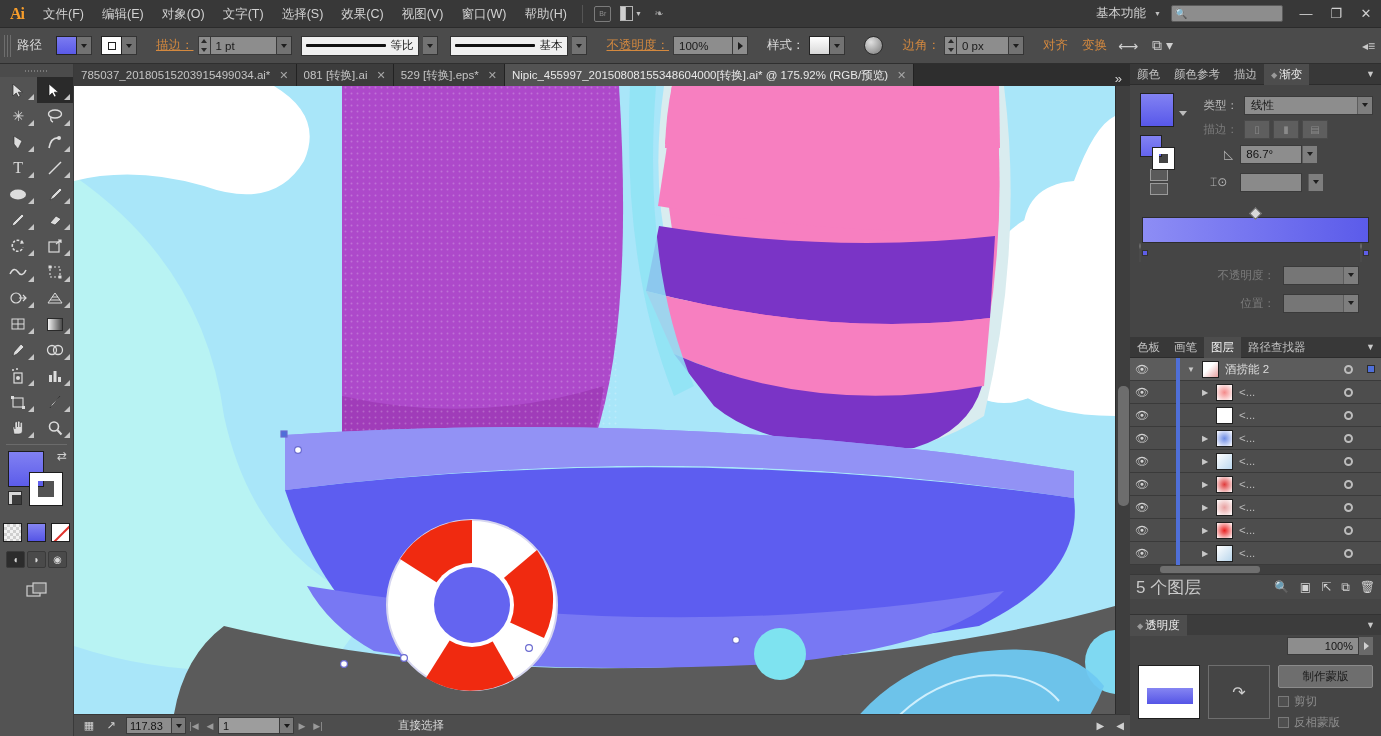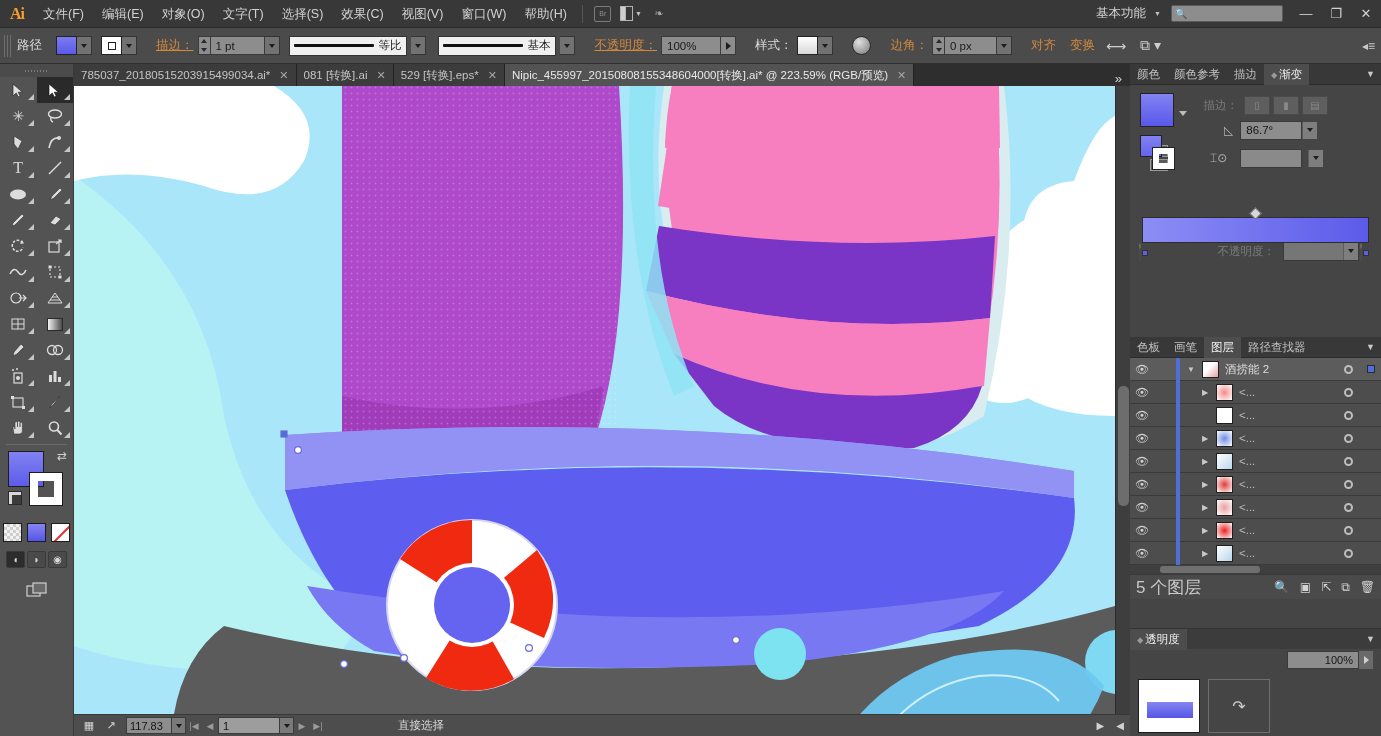--- a/index.html
+++ b/index.html
@@ -88,7 +88,7 @@
     color: #1a1a1a; font-size: 11.5px; display: flex; align-items: center;
     padding-left: 5px; font-family: "Liberation Sans", sans-serif;
   }
-  .field.w48 { width: 54px; }
+  .field.w48 { width: 66px; }
   .field.w58 { width: 60px; }
   .field.w46 { width: 52px; }
   .profile-combo {

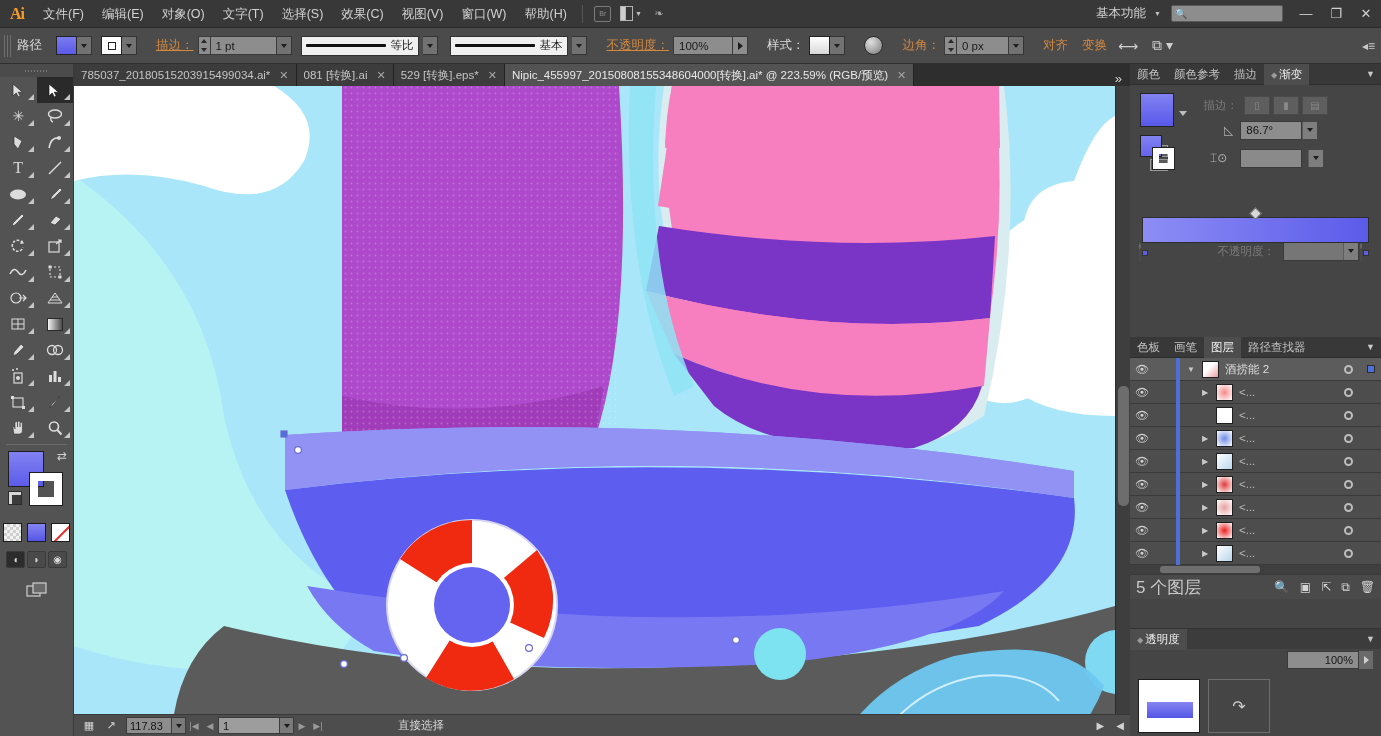--- a/index.html
+++ b/index.html
@@ -415,7 +415,7 @@
       <span class="tab-x">✕</span>
     </div>
     <div class="doctab active">
-      <span>Nipic_455997_20150808155348604000[转换].ai* @ 223.59% (RGB/预览)</span>
+      <span>Nipic_455997_20150808155348604000[转换].ai* @ 175.92% (RGB/预览)</span>
       <span class="tab-x">✕</span>
     </div>
     <div class="tab-overflow">»</div>

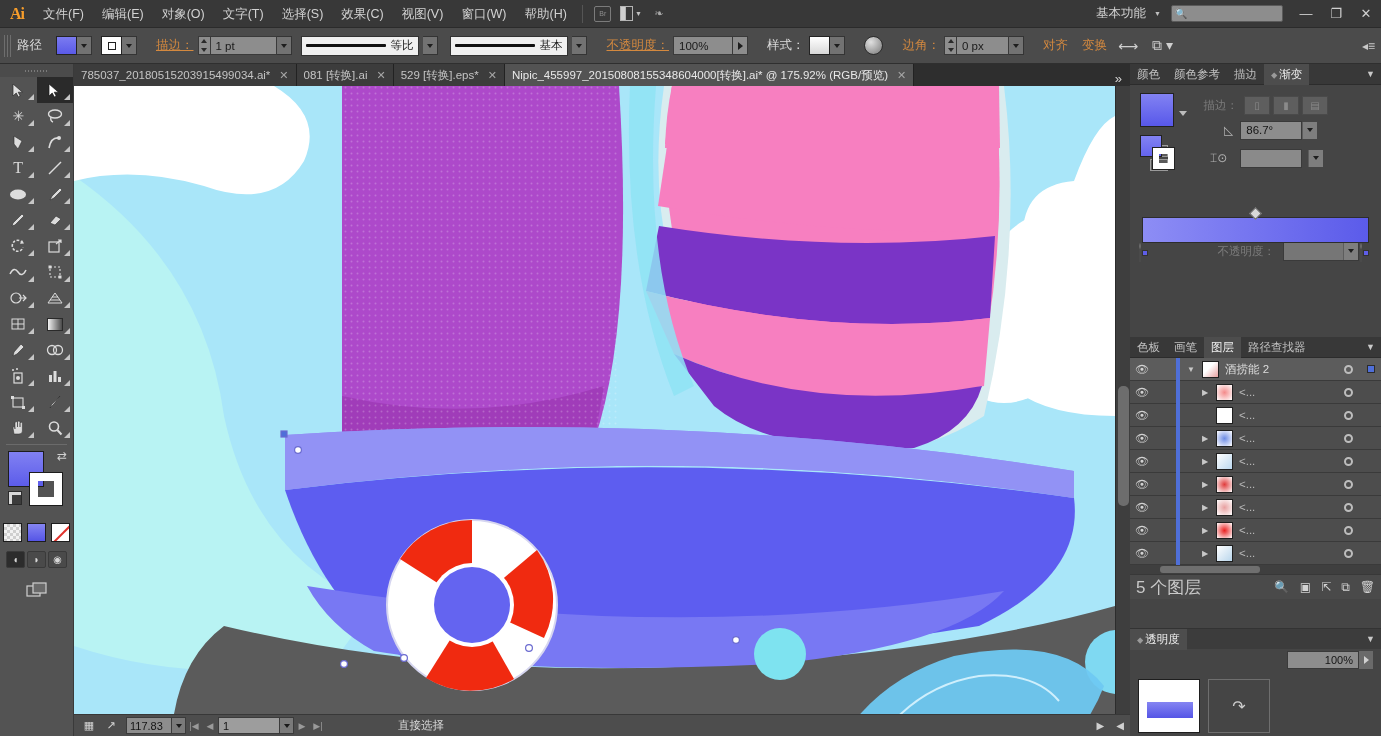--- a/index.html
+++ b/index.html
@@ -699,6 +699,13 @@
         <span class="s"></span>
       </div>
 
+      <div class="row">
+        <span class="lbl">类型：</span>
+        <span class="sel-box">
+          <span>线性</span>
+          <span class="sel-arrow"></span>
+        </span>
+      </div>
 
       <div class="row">
         <span class="lbl dim">描边：</span>

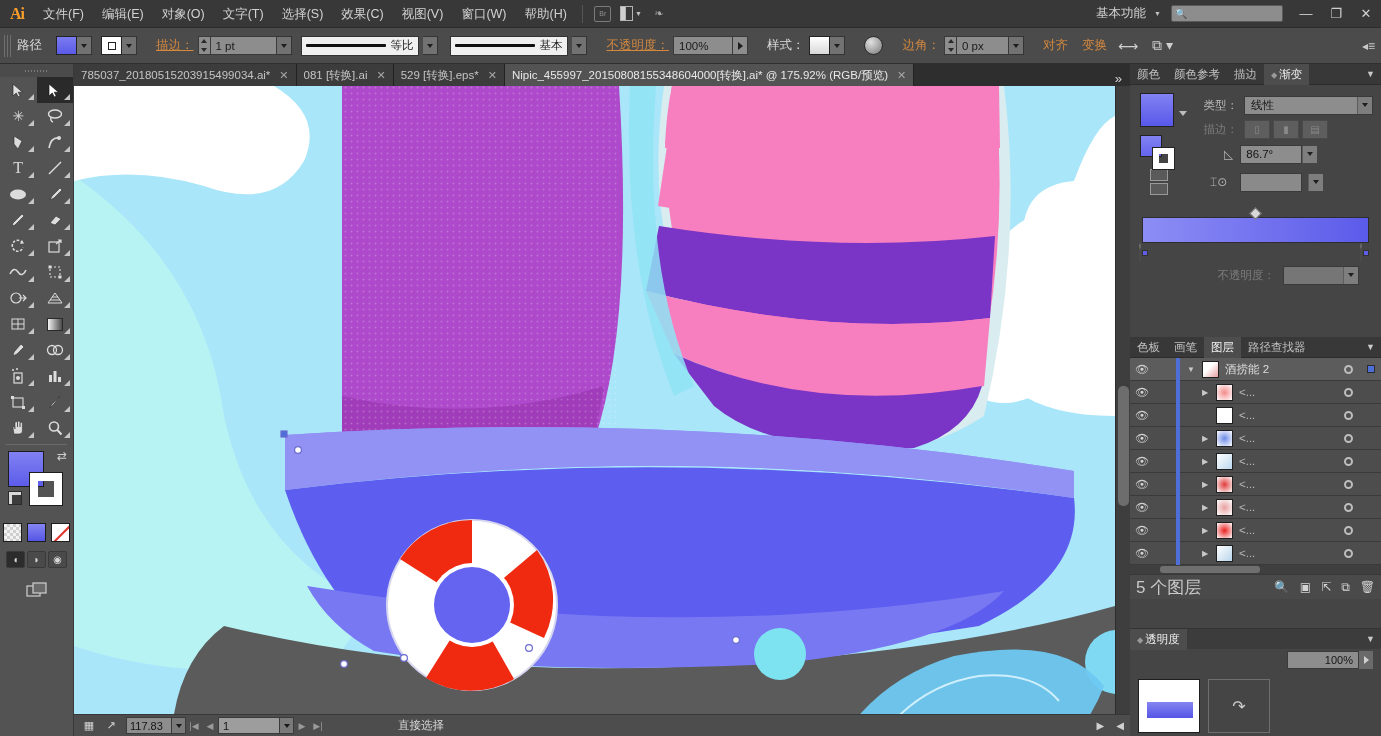--- a/index.html
+++ b/index.html
@@ -746,6 +746,13 @@
           <span class="sel-arrow"></span>
         </span>
       </div>
+      <div class="lowrow">
+        <span class="lbl">位置：</span>
+        <span class="sel-box dim">
+          <span></span>
+          <span class="sel-arrow"></span>
+        </span>
+      </div>
     </div>
 
     <div class="layers-body">

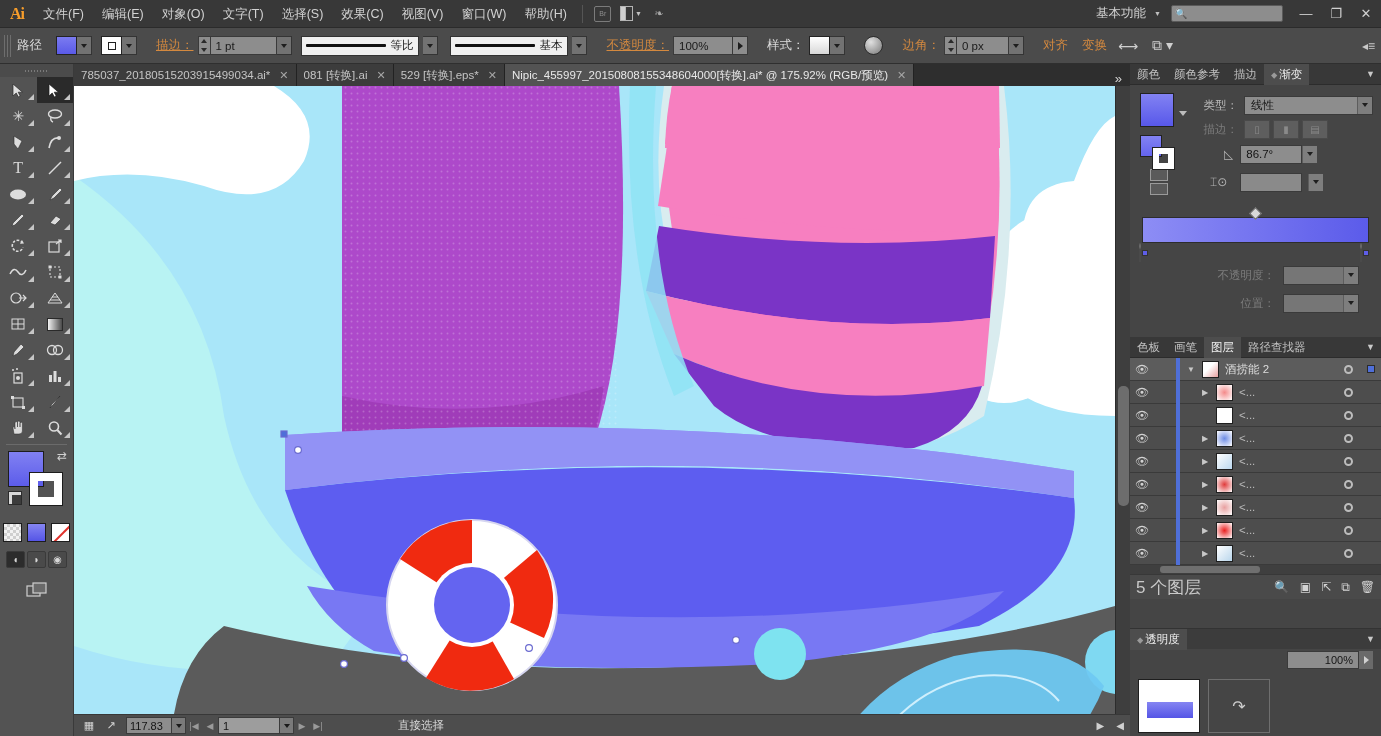--- a/index.html
+++ b/index.html
@@ -258,7 +258,7 @@
   .layers-scrollbar { height:9px; background:#3f3f3f; position:relative; }
   .layers-scrollbar i { position:absolute; left:30px; top:1px; width:100px; height:7px; background:#6f6f6f; border-radius:3px; }
 
-  .trans-panel { position:absolute; left:0; right:0; bottom:0; height:108px; background:#454545; border-top:1px solid #333; }
+  .trans-panel { position:absolute; left:0; right:0; bottom:0; height:122px; background:#454545; border-top:1px solid #333; }
   .trans-tabs { display:flex; align-items:center; height:20px; background:#3c3c3c; }
   .trans-opacity { display:flex; align-items:center; height:22px; padding:0 8px; }
   .op-field { margin-left:auto; width:72px; height:18px; background:#8d8d8d; border:1px solid #3a3a3a;

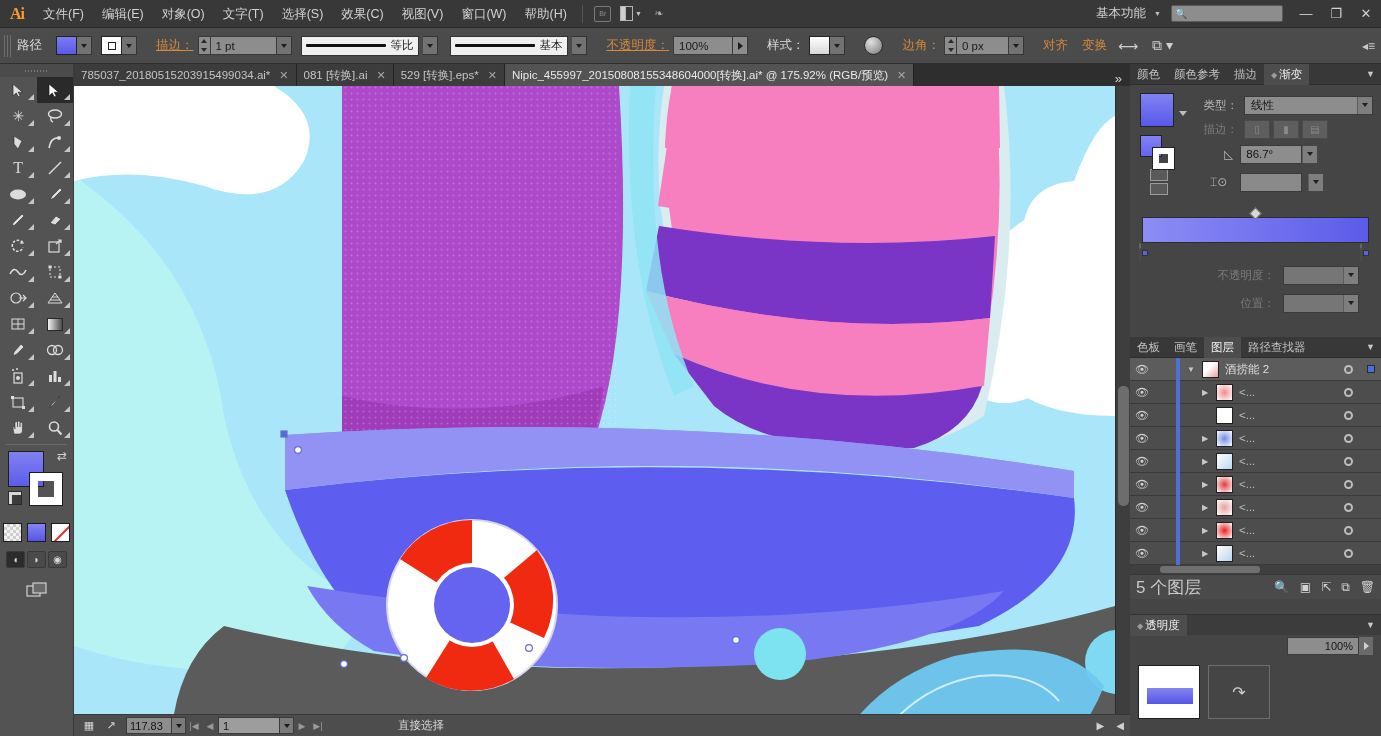--- a/index.html
+++ b/index.html
@@ -917,6 +917,17 @@
             <i></i>
           </div>
         <div class="tm-mask">↷</div>
+        <div class="tm-right">
+          <div class="mask-btn">制作蒙版</div>
+          <div class="chk-row">
+            <span class="chk"></span>
+            <span>剪切</span>
+          </div>
+          <div class="chk-row">
+            <span class="chk"></span>
+            <span>反相蒙版</span>
+          </div>
+        </div>
       </div>
     </div>
   </div>

